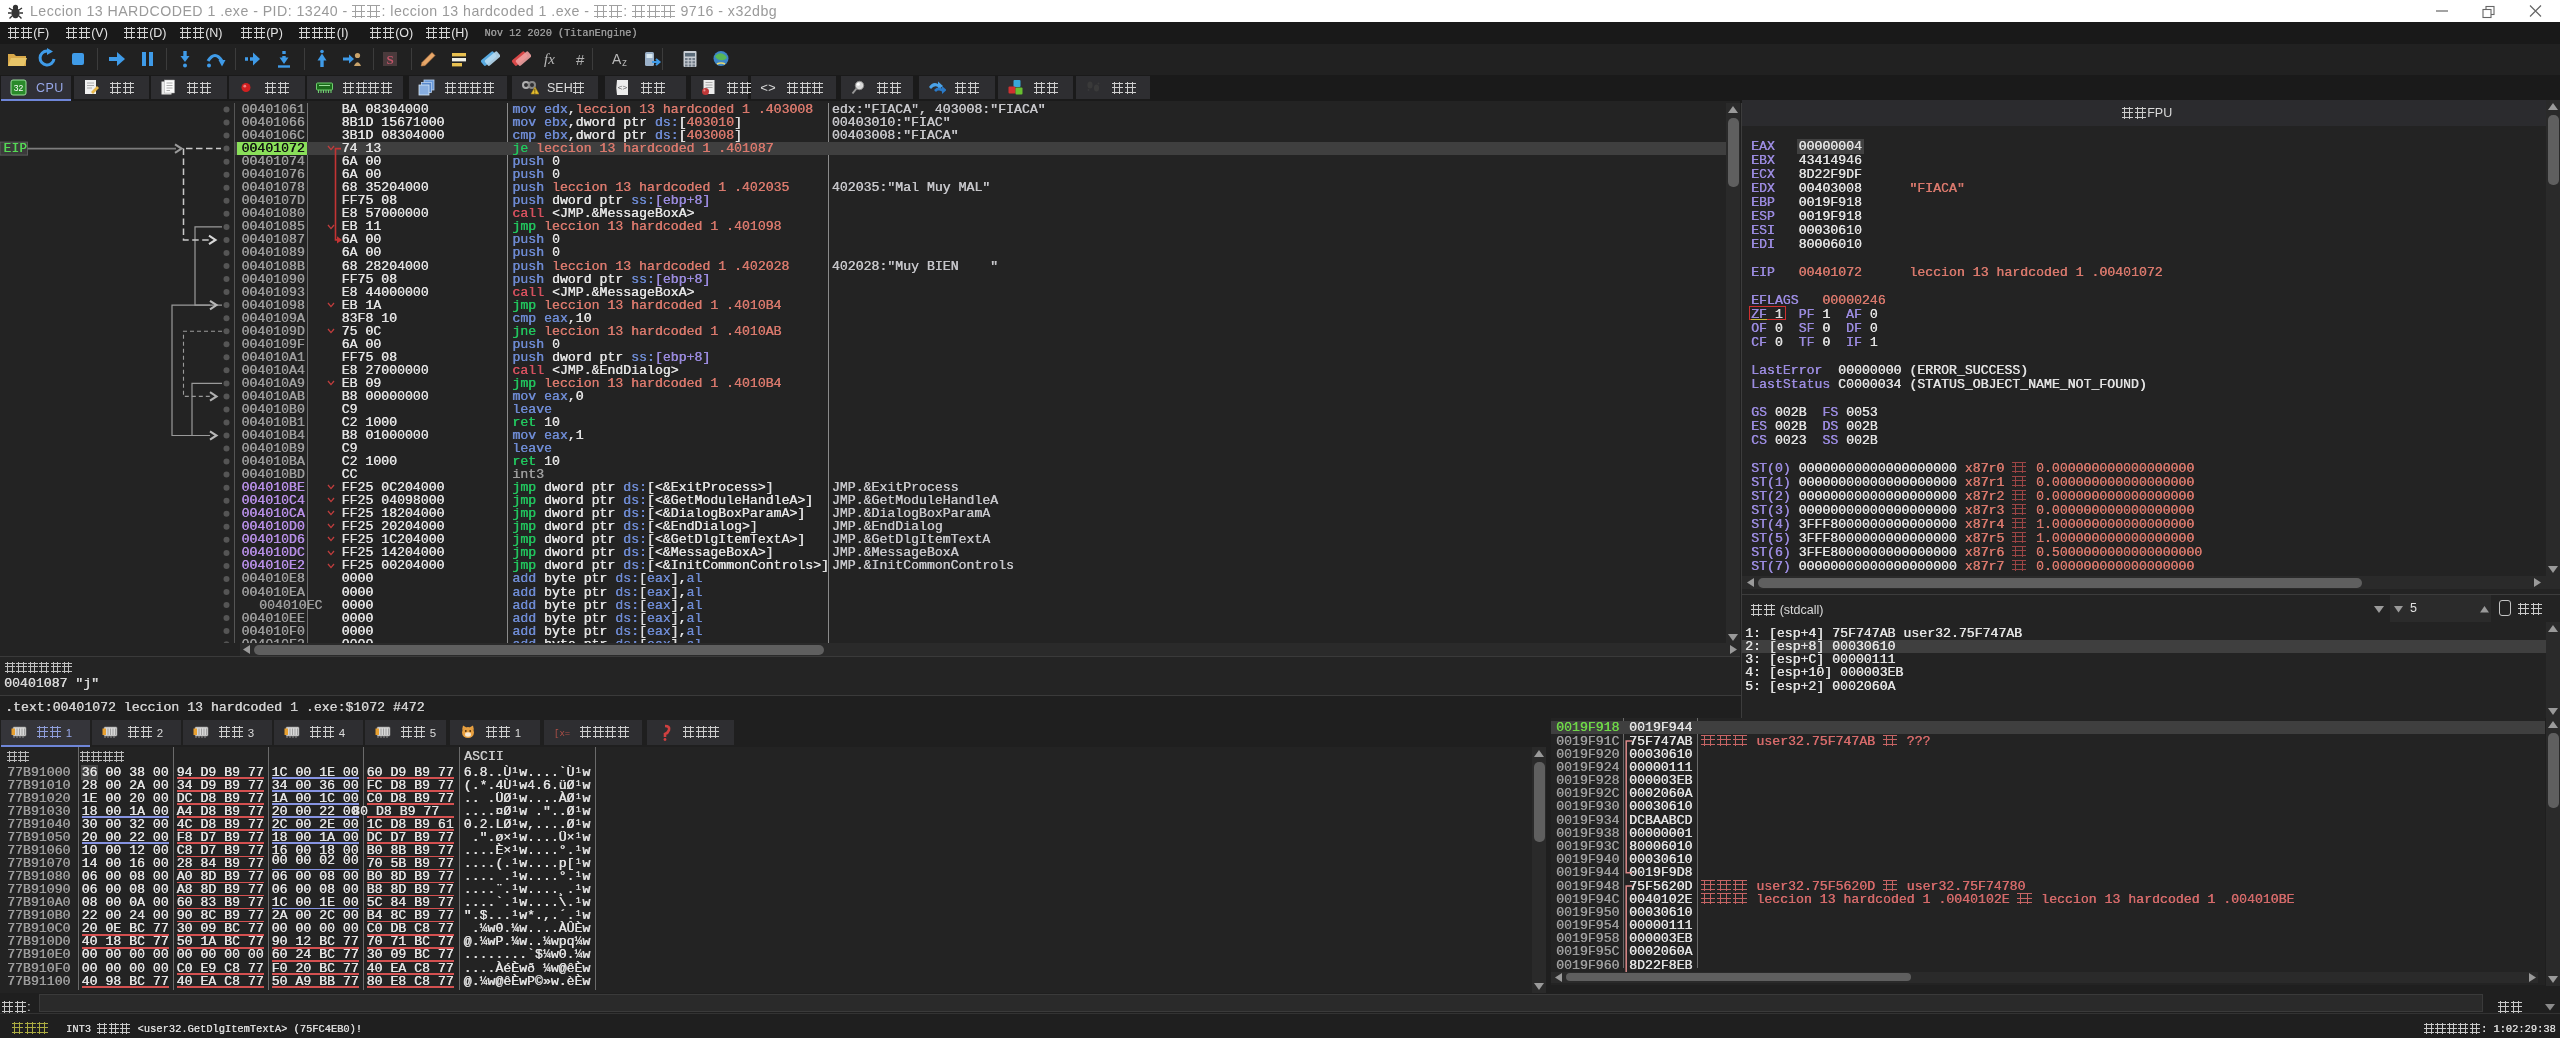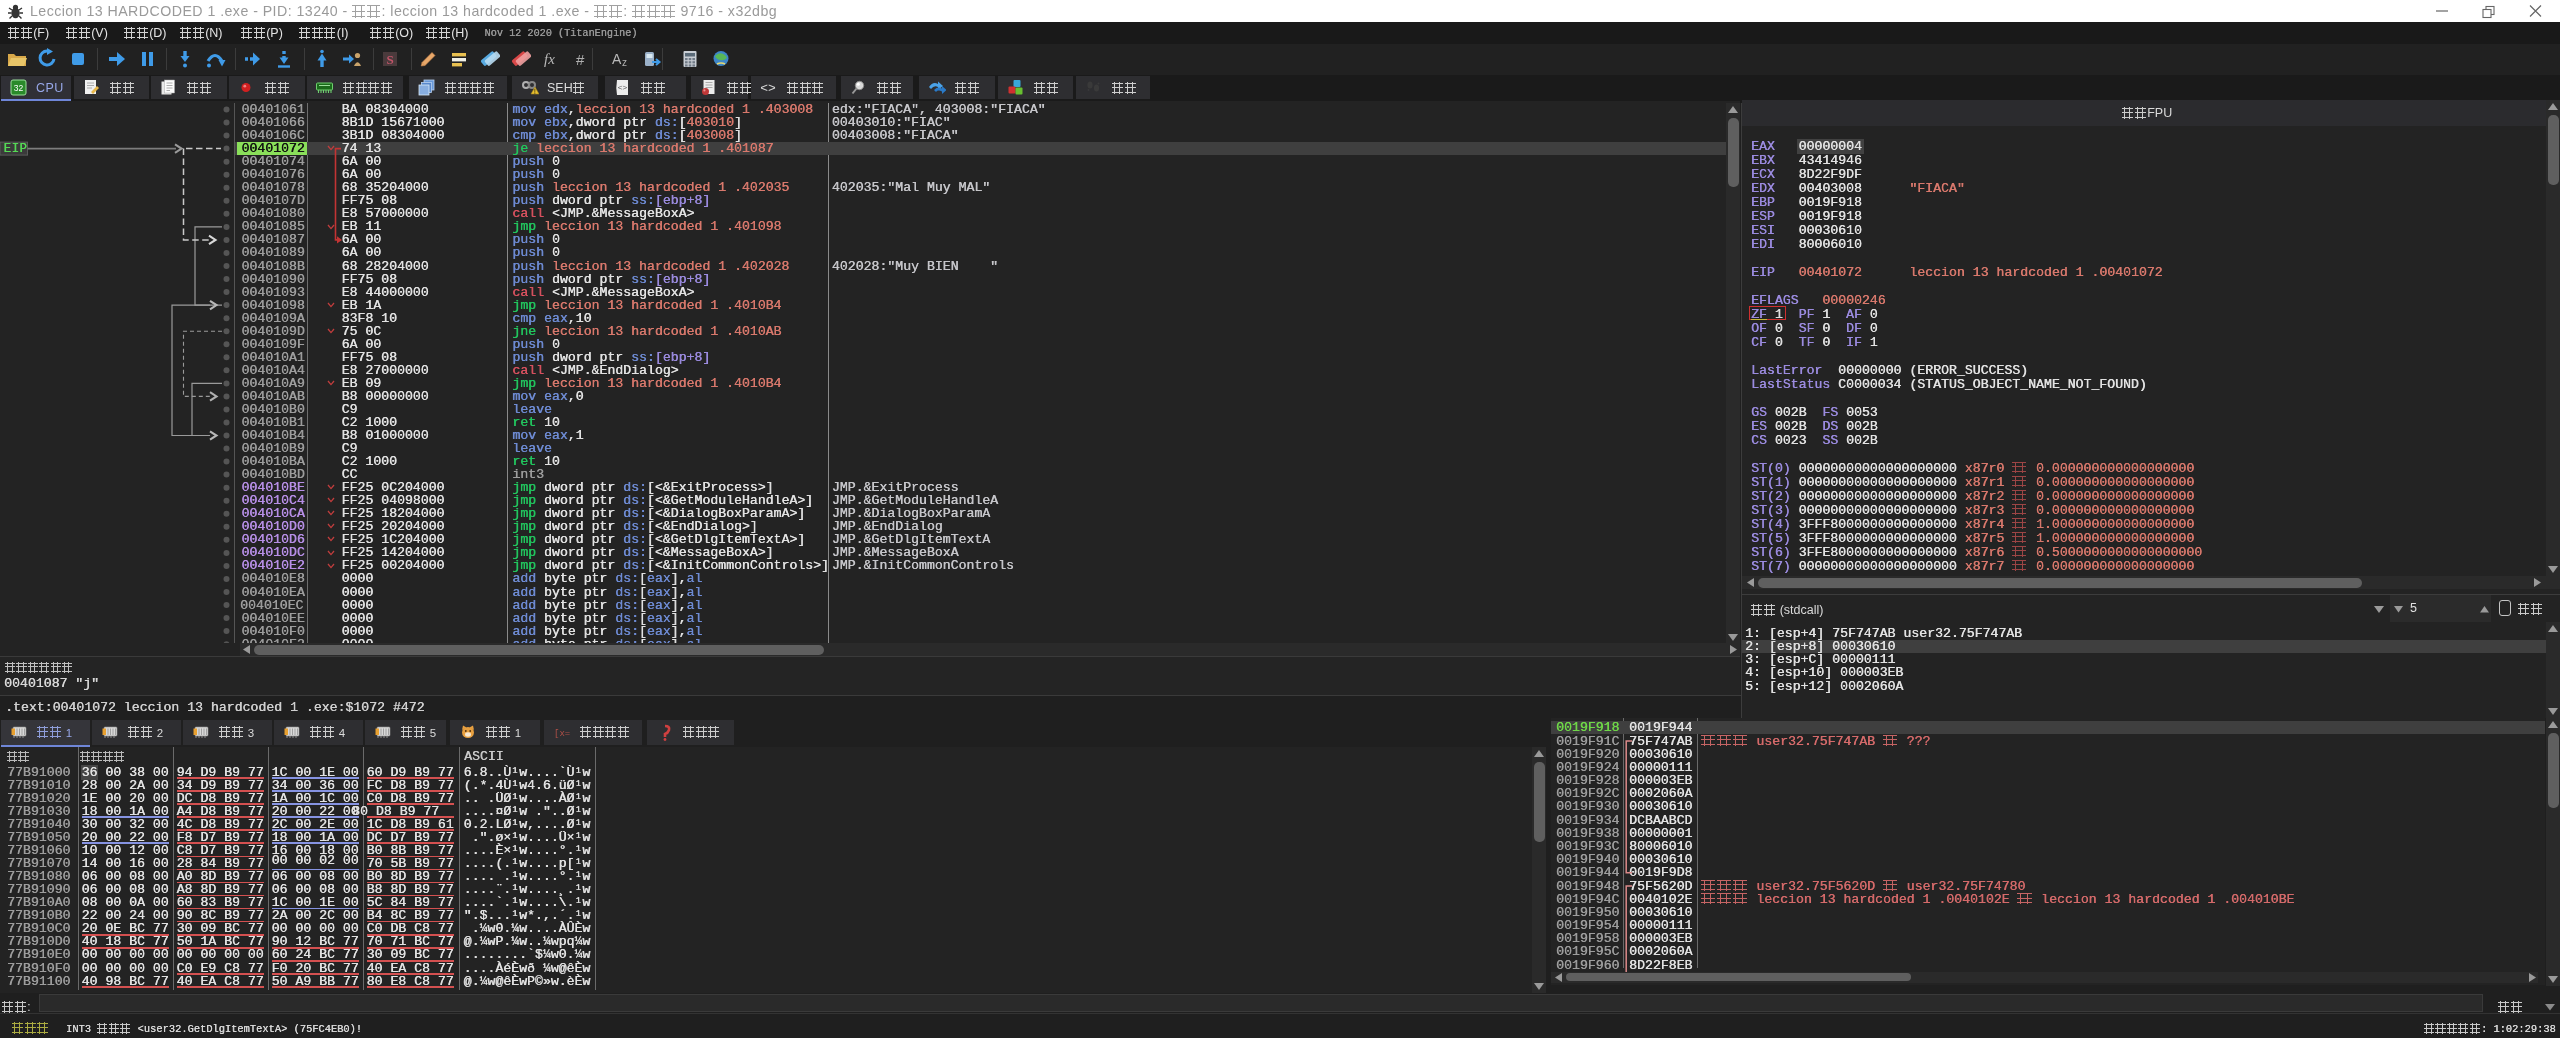--- a/index.html
+++ b/index.html
@@ -428,7 +428,7 @@
 <div class="abs mono g" style="left:241.4px;top:585.5px;line-height:13.04px">004010EA</div>
 <div class="abs mono w" style="left:341.5px;top:585.5px;line-height:13.04px">0000</div>
 <div class="abs mono" style="left:512.3px;top:585.5px;line-height:13.04px"><span class="b">add </span><span class="w">byte ptr </span><span class="b">ds:</span><span class="w">[</span><span class="b">eax</span><span class="w">],</span><span class="b">al</span></div>
-<div class="abs mono g" style="left:240px;top:598.5px;line-height:13.04px">004010EC</div>
+<div class="abs mono g" style="left:259px;top:598.5px;line-height:13.04px">004010EC</div>
 <div class="abs mono w" style="left:341.5px;top:598.5px;line-height:13.04px">0000</div>
 <div class="abs mono" style="left:512.3px;top:598.5px;line-height:13.04px"><span class="b">add </span><span class="w">byte ptr </span><span class="b">ds:</span><span class="w">[</span><span class="b">eax</span><span class="w">],</span><span class="b">al</span></div>
 <div class="abs mono g" style="left:241.4px;top:611.6px;line-height:13.04px">004010EE</div>

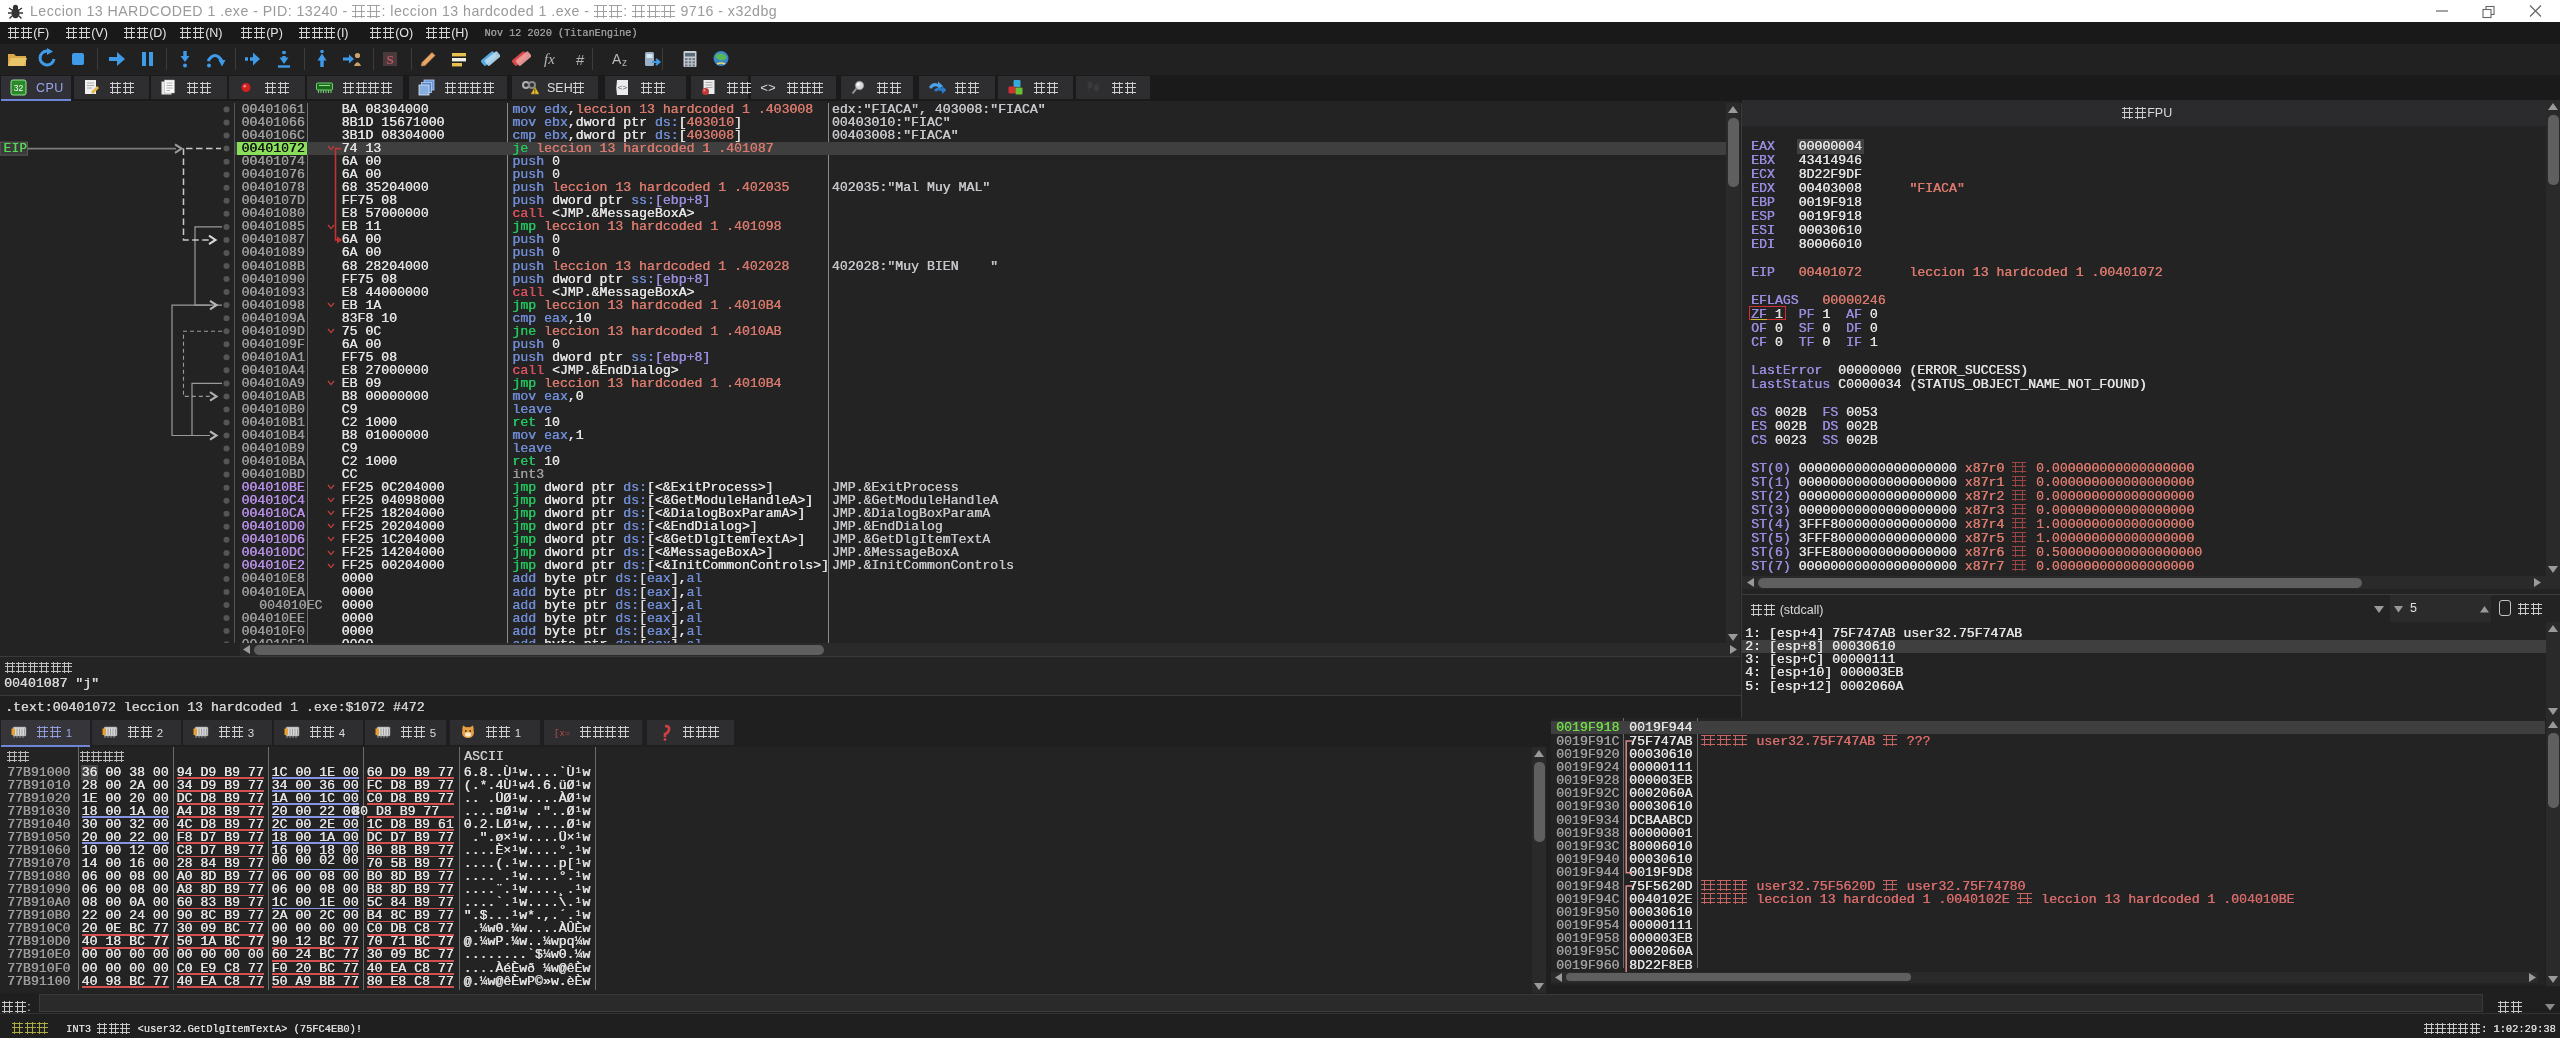--- a/index.html
+++ b/index.html
@@ -590,7 +590,7 @@
 <div class="abs mono w" style="left:1745px;top:640.3px;line-height:13.05px">2: [esp+8] 00030610</div>
 <div class="abs mono w" style="left:1745px;top:653.4px;line-height:13.05px">3: [esp+C] 00000111</div>
 <div class="abs mono w" style="left:1745px;top:666.4px;line-height:13.05px">4: [esp+10] 000003EB</div>
-<div class="abs mono w" style="left:1745px;top:679.5px;line-height:13.05px">5: [esp+12] 0002060A</div>
+<div class="abs mono w" style="left:1745px;top:679.5px;line-height:13.05px">5: [esp+2] 0002060A</div>
 <div class="abs sb" style="left:2546px;top:622px;width:14px;height:96px"></div>
 <svg class="abs" style="left:2546px;top:623px" width="14" height="12">
     <path d="M7 2 L12 9 L2 9 Z" fill="#9a9a9a"></path>

